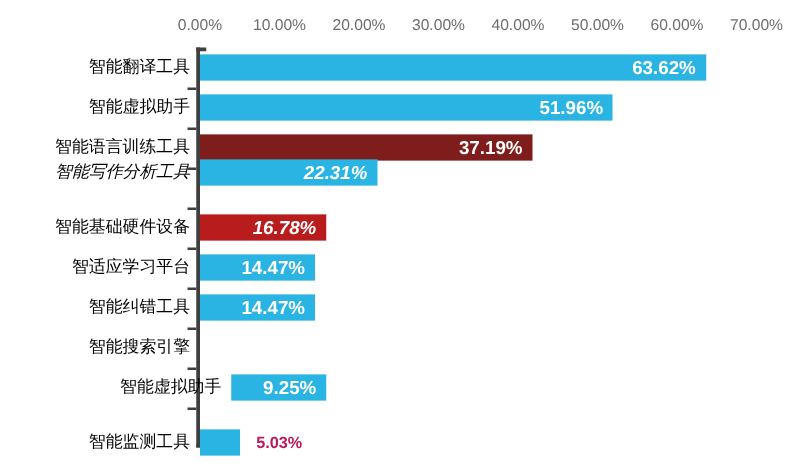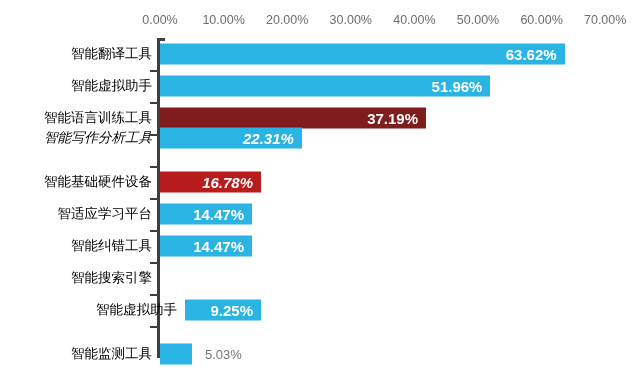--- a/index.html
+++ b/index.html
@@ -122,8 +122,8 @@
     top: 50%;
     transform: translateY(-50%);
     font-size: 13px;
-    font-weight: normal;
-    color: #737373;
+    font-weight: bold;
+    color: #be185d;
     white-space: nowrap;
     line-height: 1;
   }

